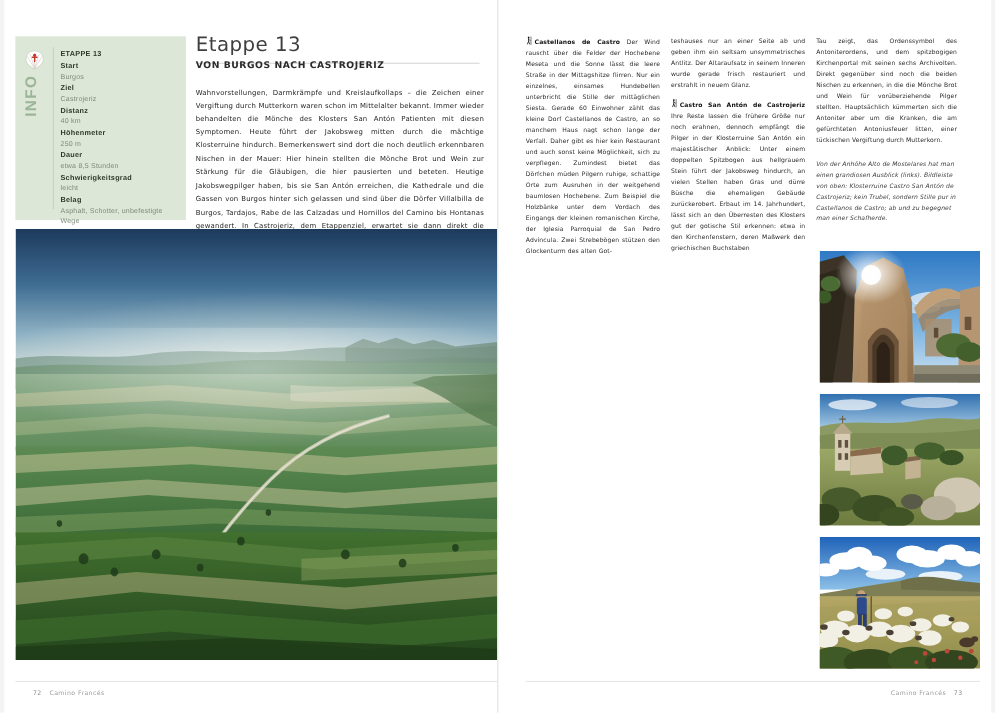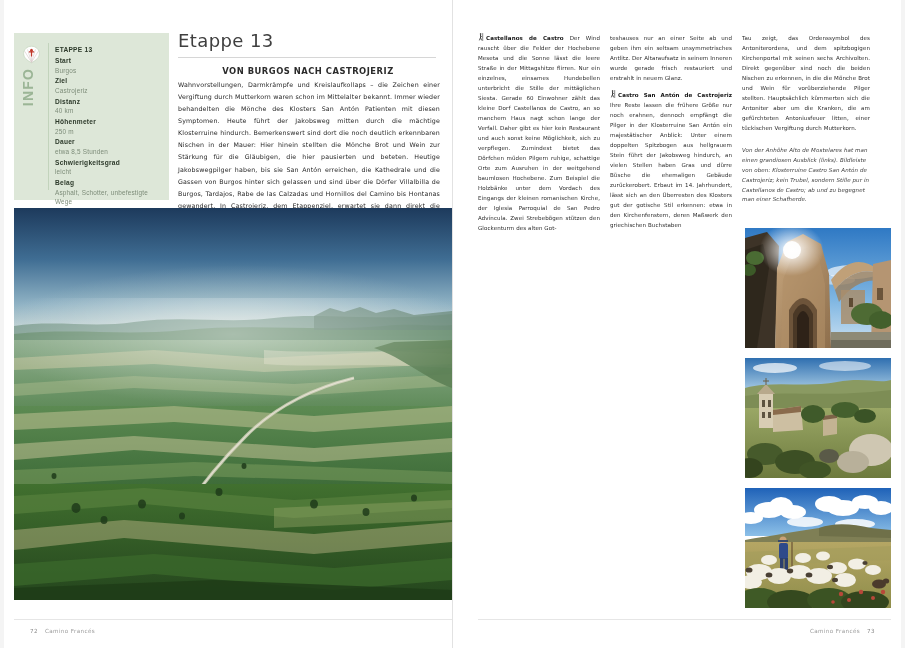--- a/index.html
+++ b/index.html
@@ -63,10 +63,9 @@
     position:absolute;left:178px;top:57px;width:258px;height:1px;background:#d6d6d6;
   }
   .subhead{
-    position:absolute;left:178px;top:66px;width:260px;
+    position:absolute;left:178px;top:54px;width:260px;
     font-size:8.4px;font-weight:700;color:#2b2b2b;letter-spacing:.5px;
     font-family:"DejaVu Sans", sans-serif;
-    text-align:center;
   }
   .intro{
     position:absolute;left:178px;top:79px;width:262px;

